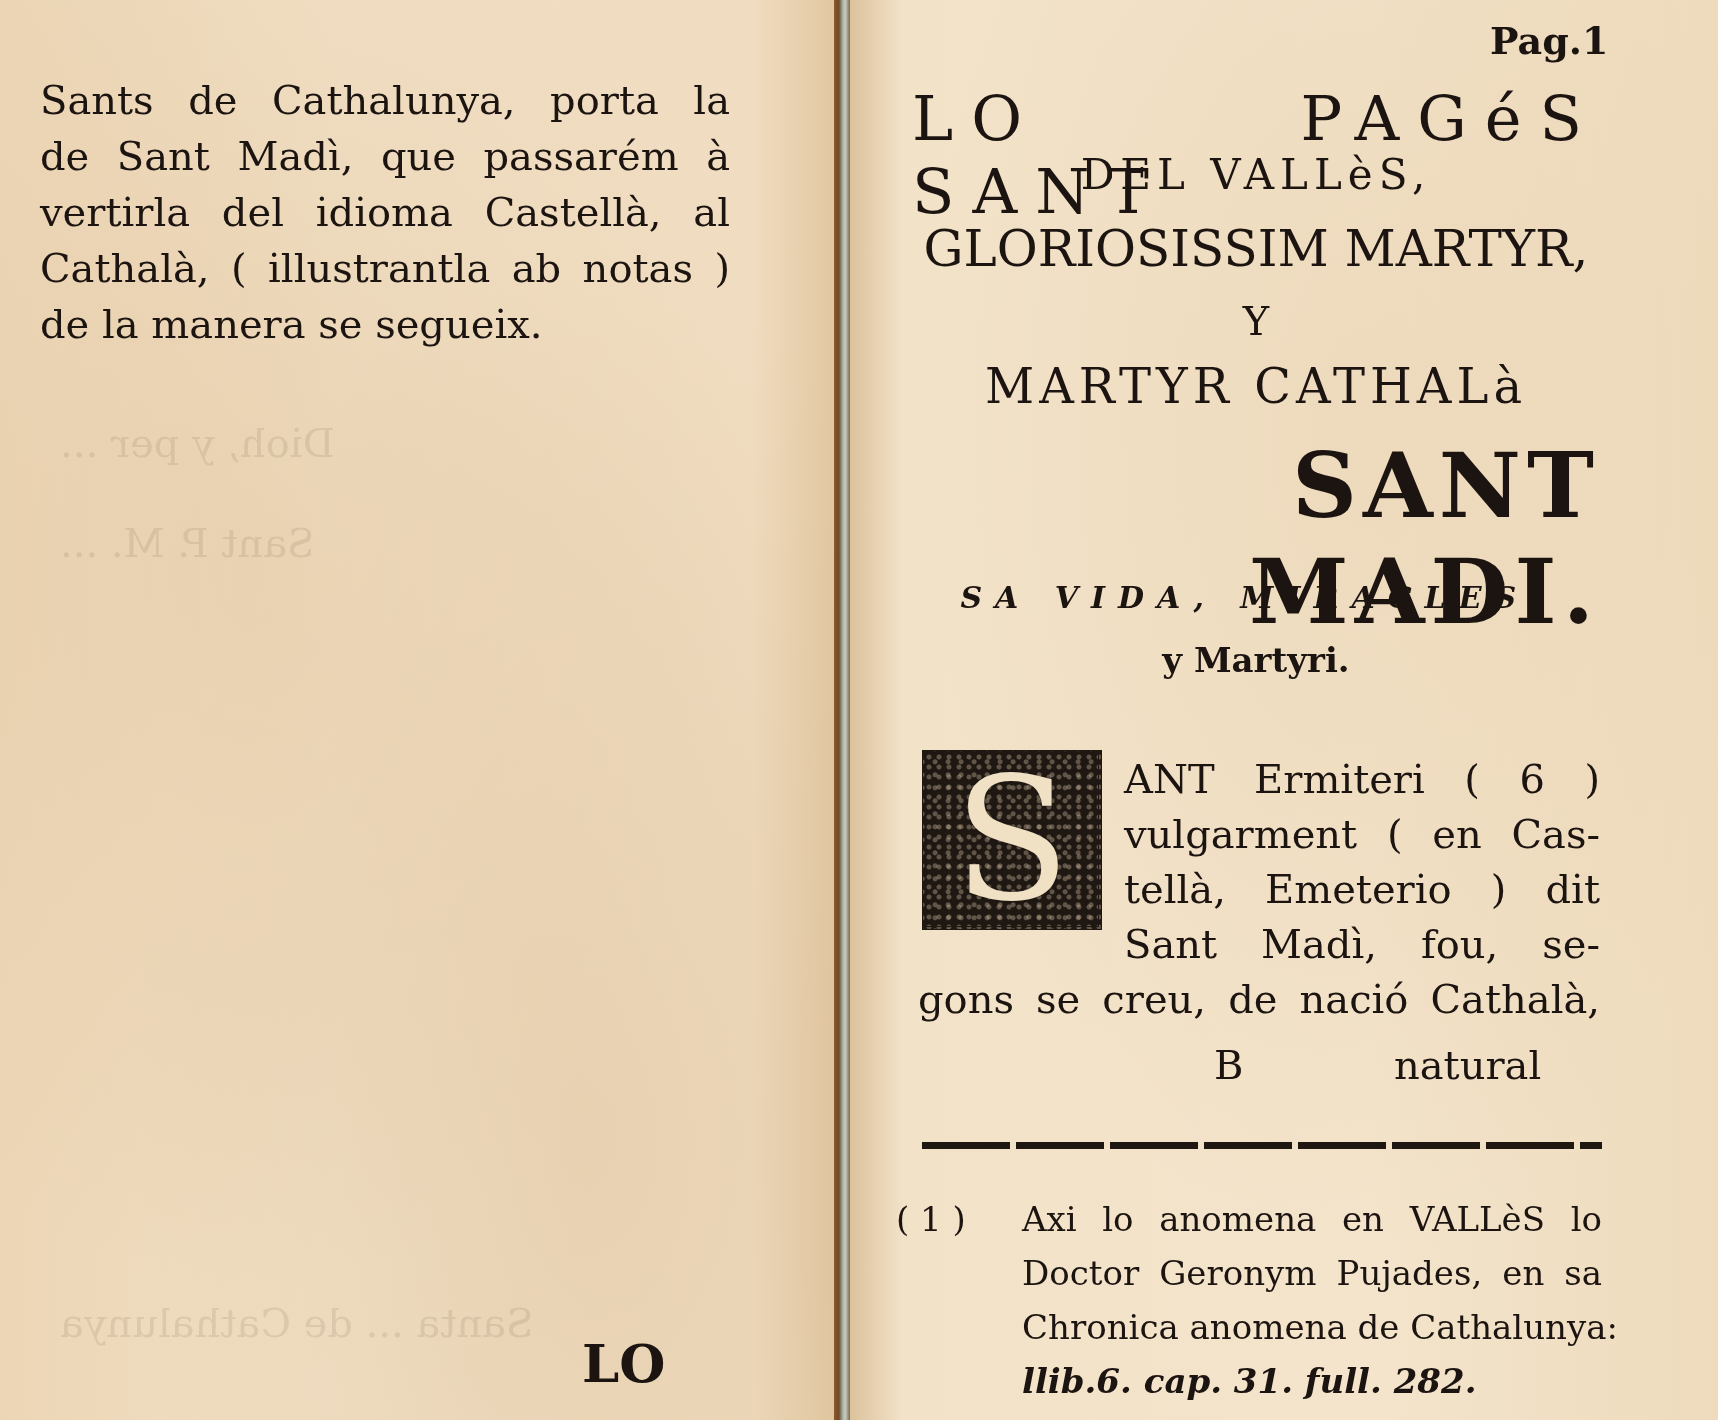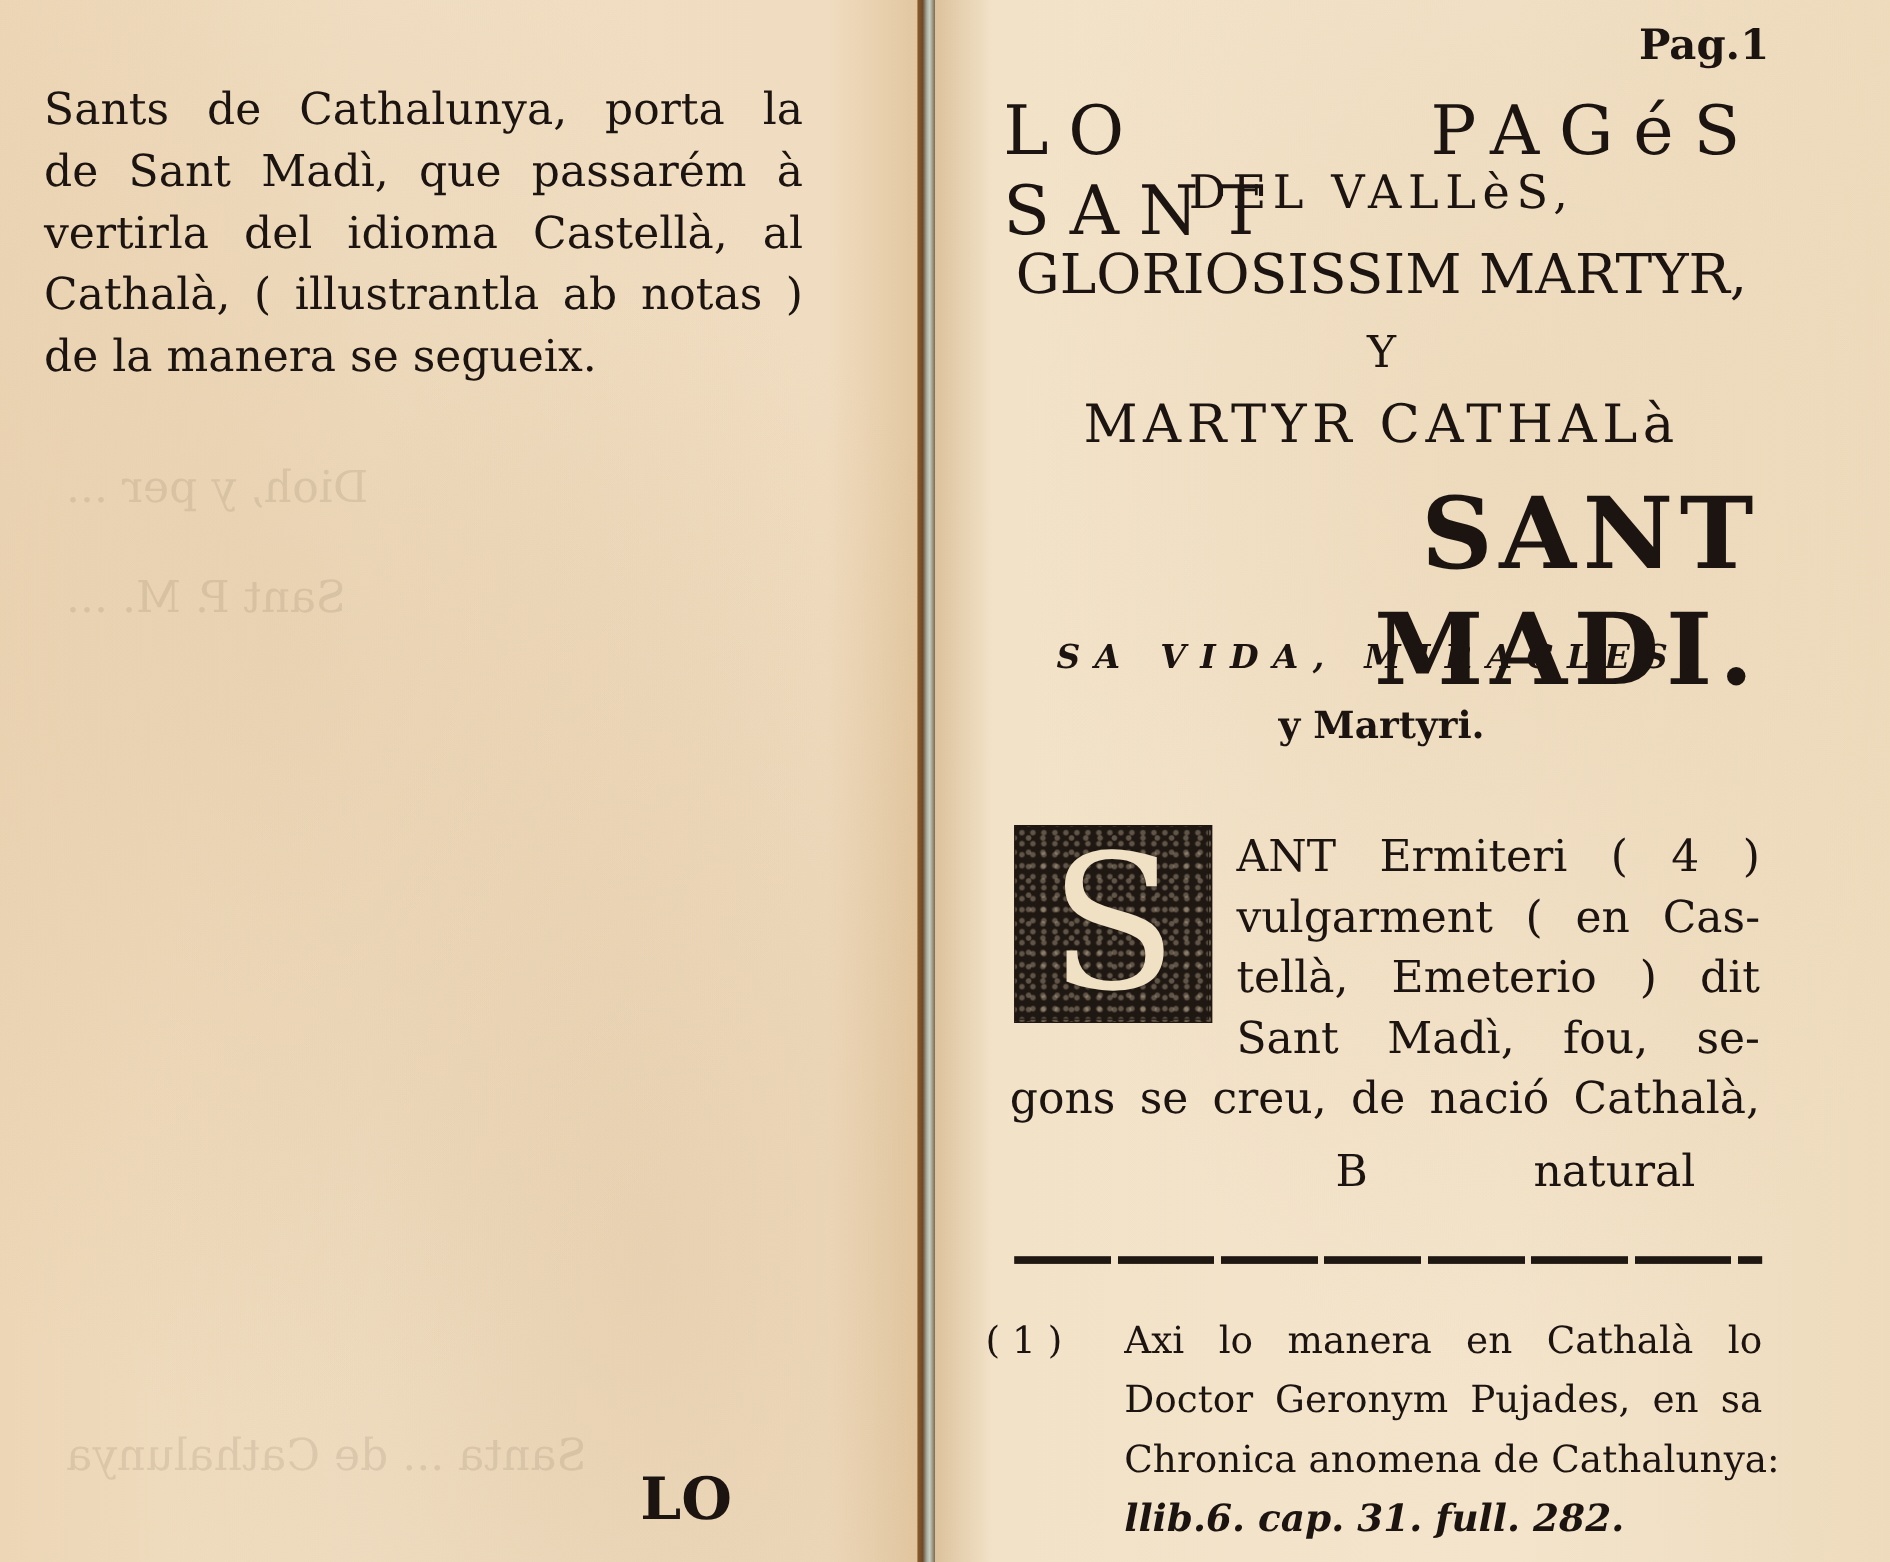--- a/index.html
+++ b/index.html
@@ -121,7 +121,7 @@
 </div>
 
 <div class="body-text body-narrow">
-  <span class="line">ANT Ermiteri ( 4 )</span>
+  <span class="line">ANT Ermiteri ( 6 )</span>
   <span class="line">vulgarment ( en Cas-</span>
   <span class="line">tellà, Emeterio ) dit</span>
   <span class="line">Sant Madì, fou, se-</span>

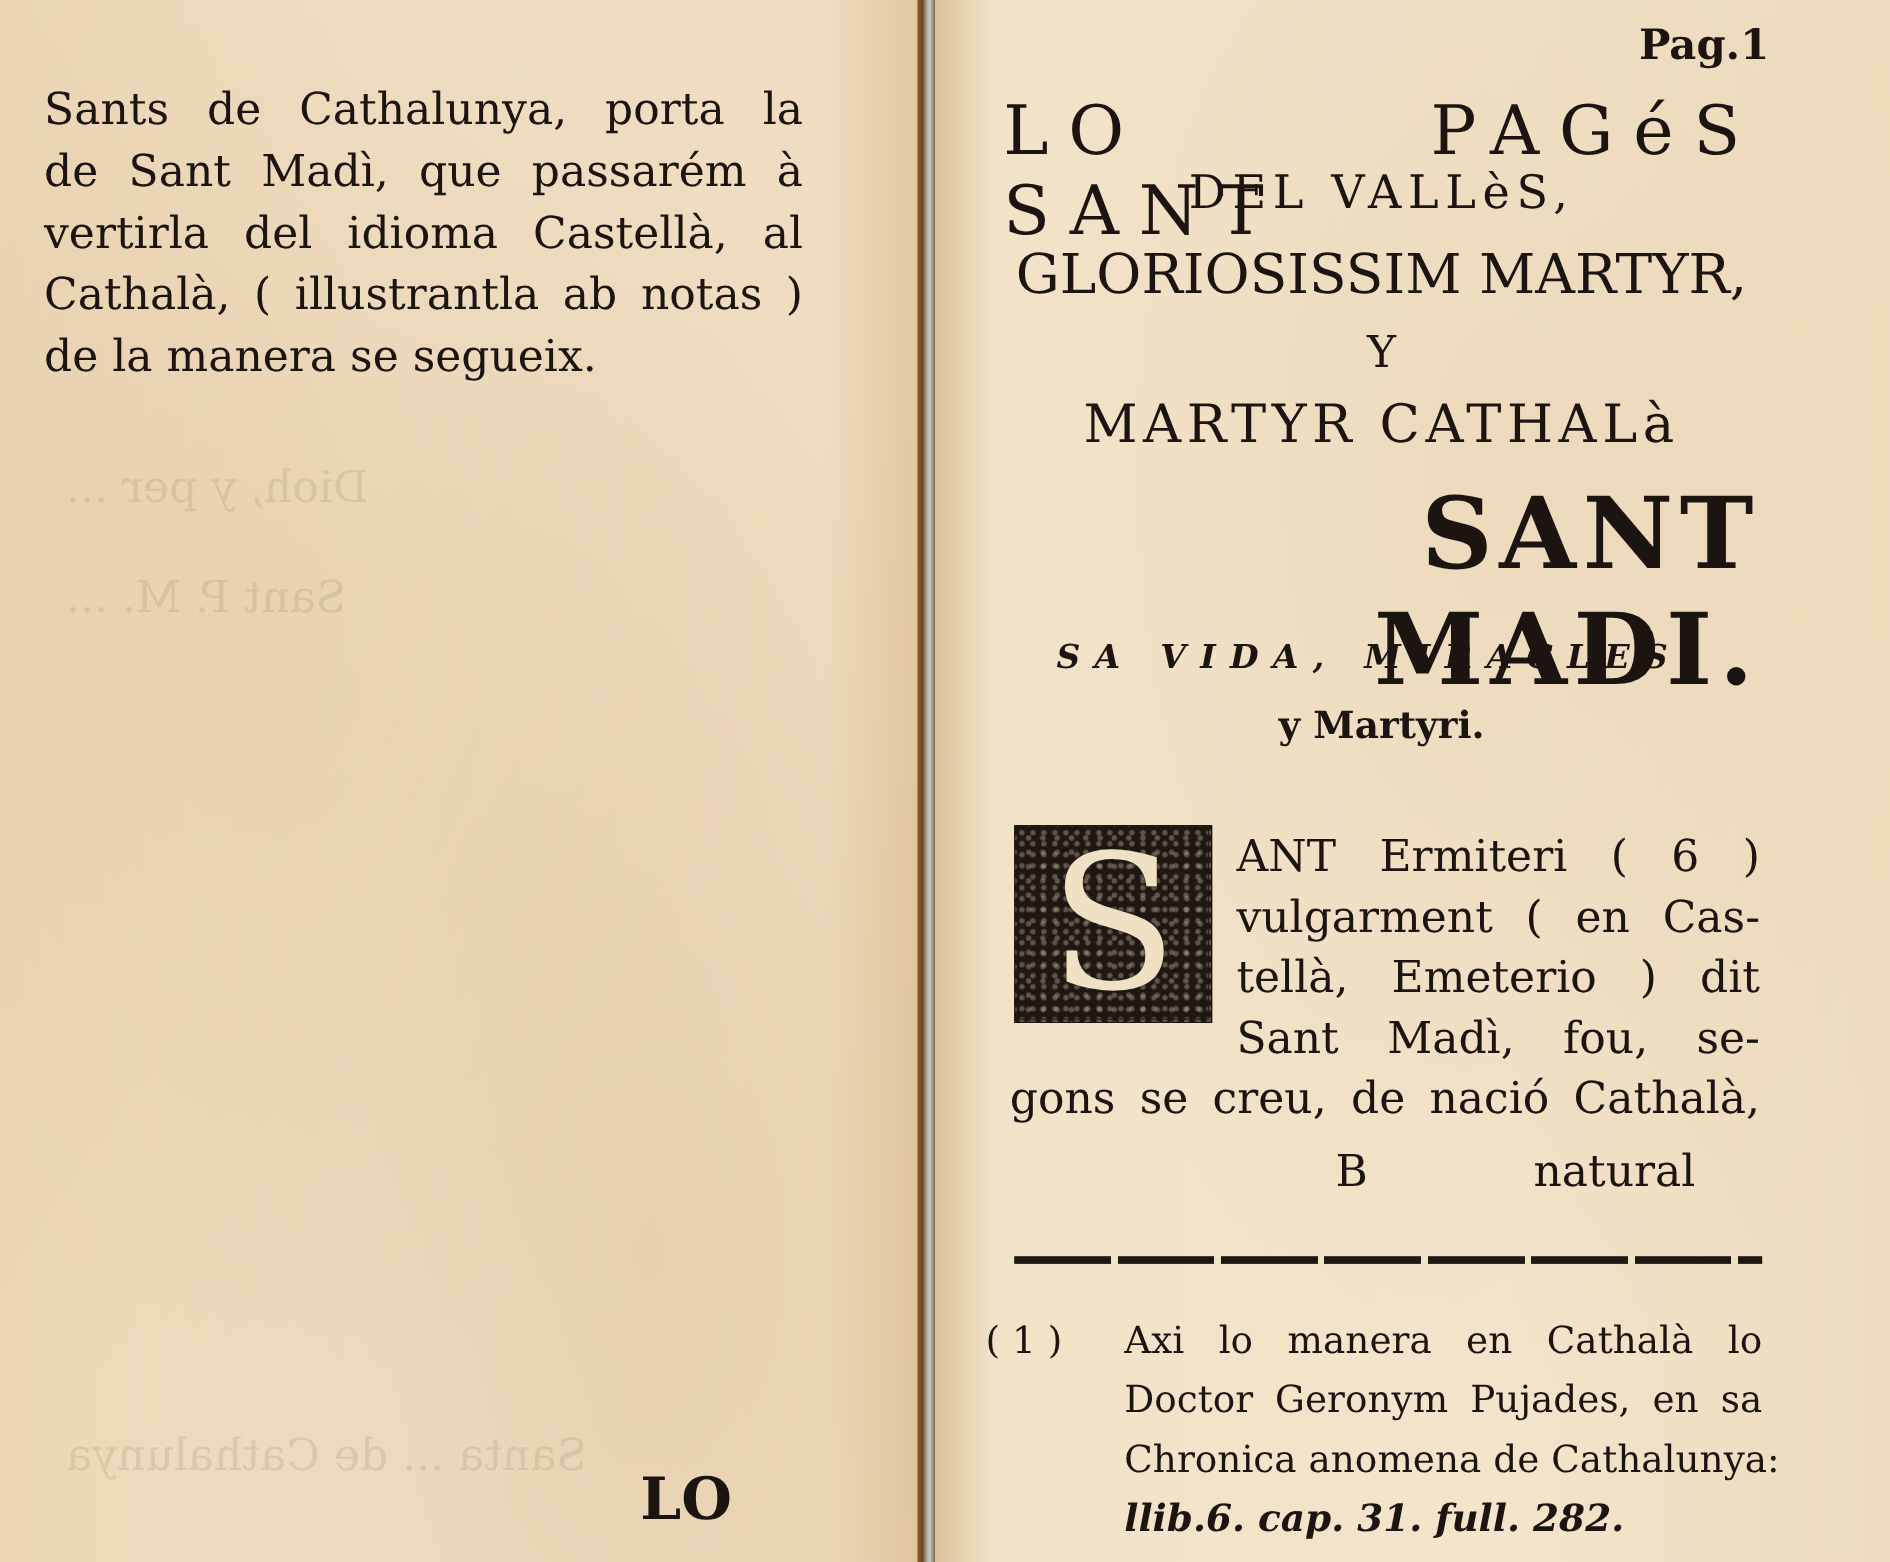--- a/index.html
+++ b/index.html
@@ -137,7 +137,7 @@
 <div class="footnote">
   <span class="fn-marker">( 1 )</span>
   <div class="fn-lines">
-    <span class="line">Axi lo manera en Cathalà lo</span>
+    <span class="line">Axi lo anomena en VALLèS lo</span>
     <span class="line">Doctor Geronym Pujades, en sa</span>
     <span class="line">Chronica anomena de Cathalunya:</span>
     <span class="line italic">llib.6. cap. 31. full. 282.</span>

